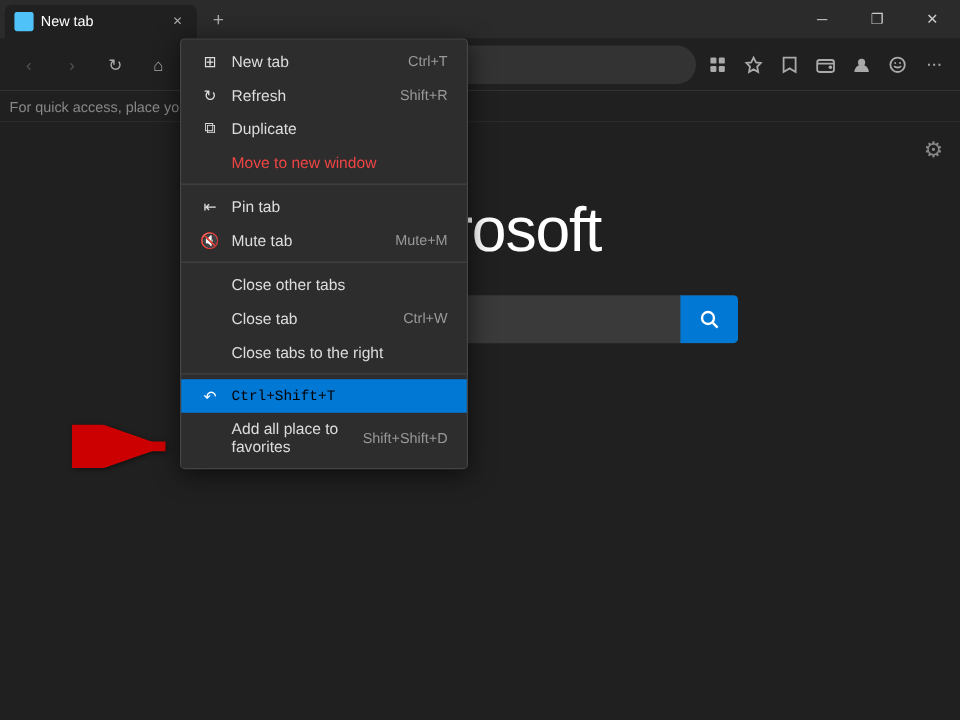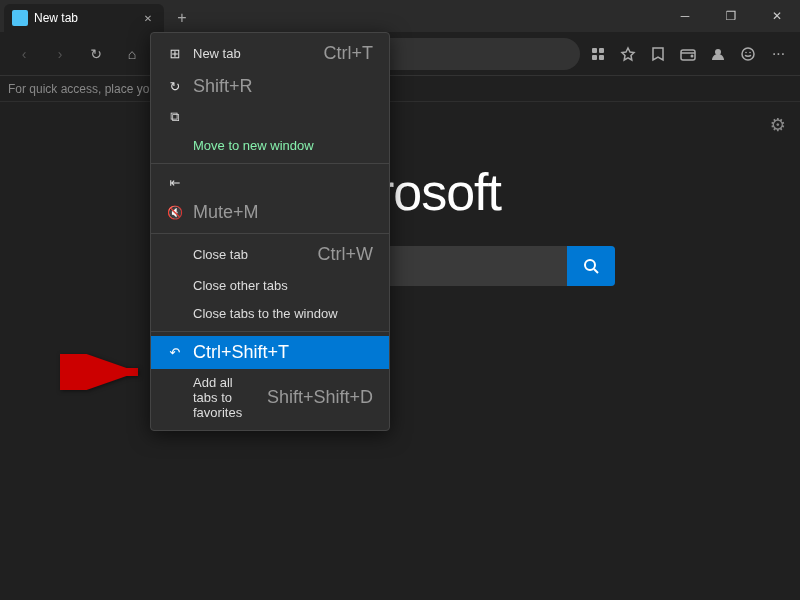--- a/index.html
+++ b/index.html
@@ -253,7 +253,7 @@
     .menu-label { flex: 1; }
     .menu-shortcut {
       color: #999;
-      font-size: 18px;
+      font-size: 12px;
     }
     .menu-item.highlighted .menu-shortcut { color: #ffffff; }
     .menu-separator {

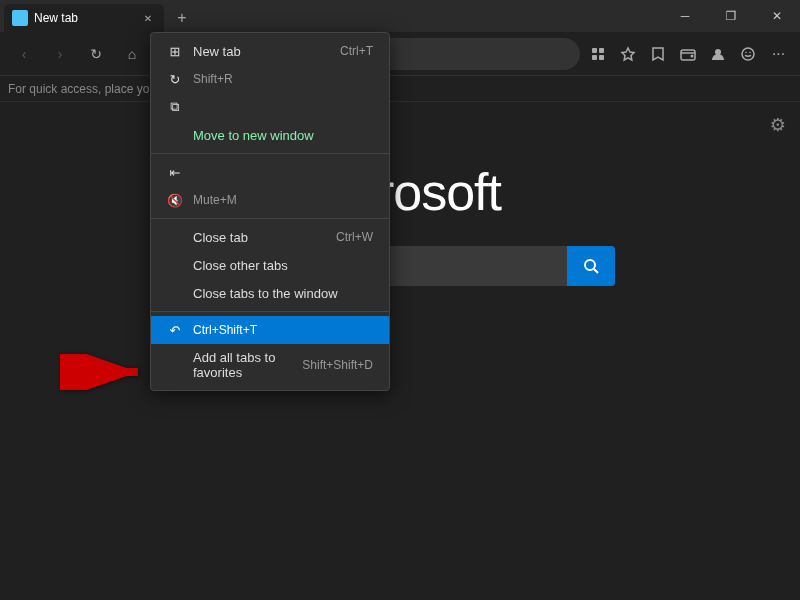--- a/index.html
+++ b/index.html
@@ -375,6 +375,7 @@
     </div>
     <div class="menu-item">
       <span class="menu-icon">↻</span>
+      <span class="menu-label">Refresh</span>
       <span class="menu-shortcut">Shift+R</span>
     </div>
     <div class="menu-item">

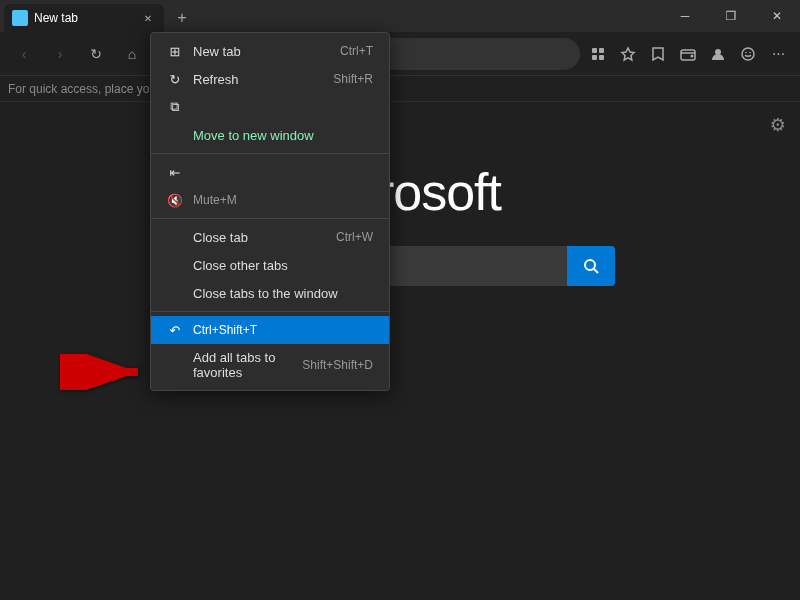--- a/index.html
+++ b/index.html
@@ -380,6 +380,7 @@
     </div>
     <div class="menu-item">
       <span class="menu-icon">⧉</span>
+      <span class="menu-label">Duplicate</span>
     </div>
     <div class="menu-item disabled">
       <span class="menu-icon"></span>

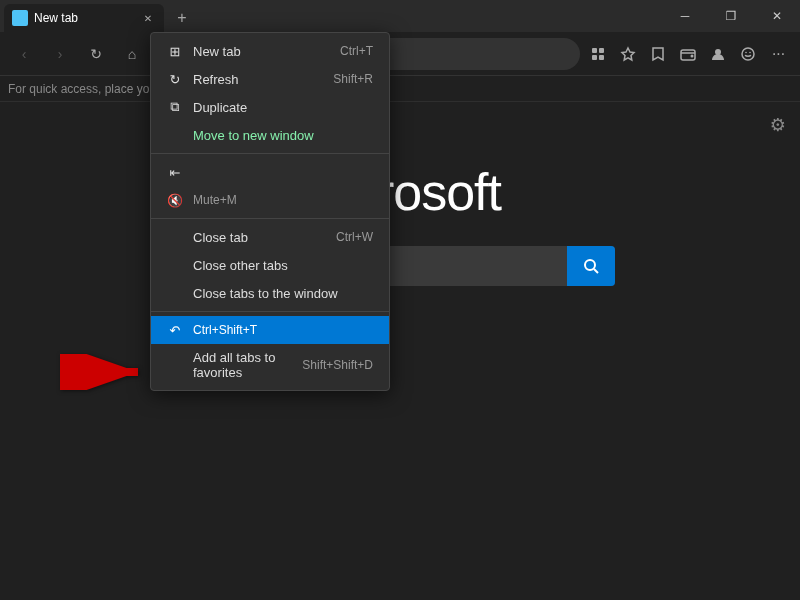--- a/index.html
+++ b/index.html
@@ -238,7 +238,7 @@
       color: #fff;
     }
     .menu-item.disabled {
-      color: #86efac;
+      color: #ef4444;
       cursor: default;
     }
     .menu-icon {

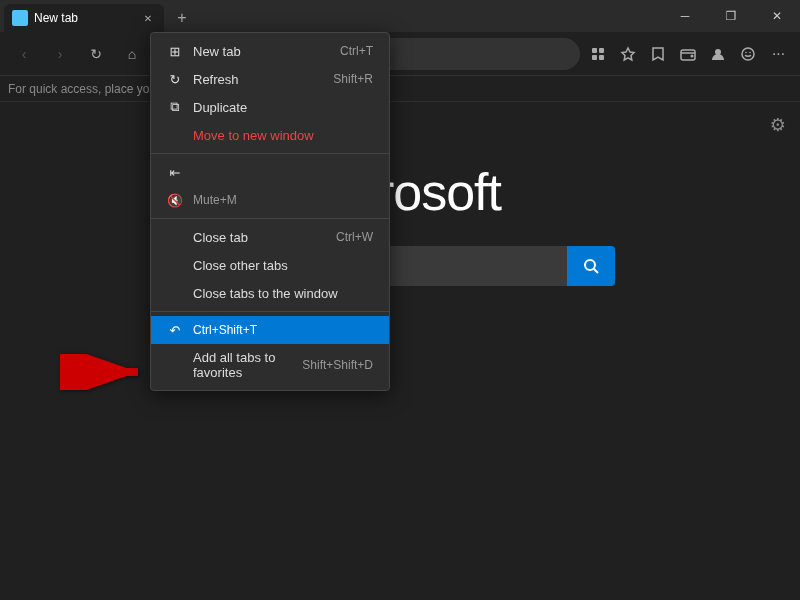--- a/index.html
+++ b/index.html
@@ -389,6 +389,7 @@
     <div class="menu-separator"></div>
     <div class="menu-item">
       <span class="menu-icon">⇤</span>
+      <span class="menu-label">Pin tab</span>
     </div>
     <div class="menu-item">
       <span class="menu-icon">🔇</span>

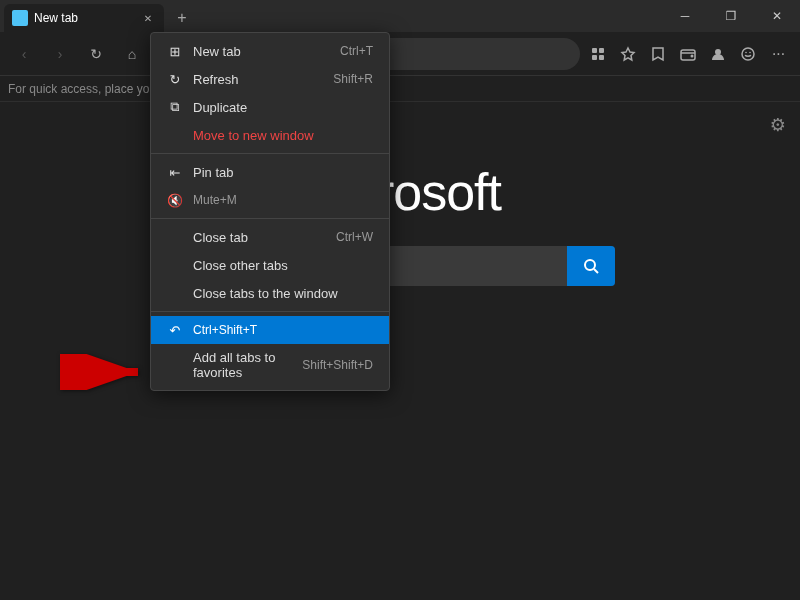--- a/index.html
+++ b/index.html
@@ -393,6 +393,7 @@
     </div>
     <div class="menu-item">
       <span class="menu-icon">🔇</span>
+      <span class="menu-label">Mute tab</span>
       <span class="menu-shortcut">Mute+M</span>
     </div>
     <div class="menu-separator"></div>

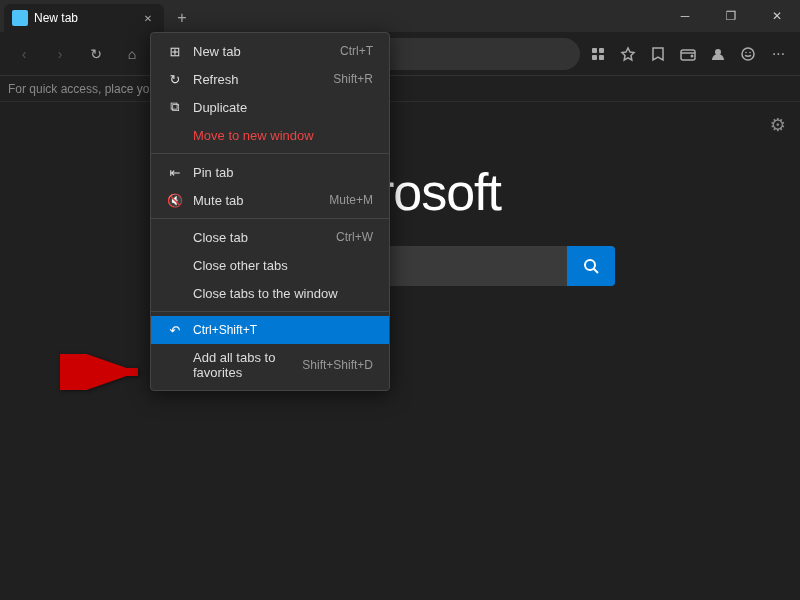--- a/index.html
+++ b/index.html
@@ -399,12 +399,12 @@
     <div class="menu-separator"></div>
     <div class="menu-item">
       <span class="menu-icon"></span>
+      <span class="menu-label">Close other tabs</span>
+    </div>
+    <div class="menu-item">
+      <span class="menu-icon"></span>
       <span class="menu-label">Close tab</span>
       <span class="menu-shortcut">Ctrl+W</span>
-    </div>
-    <div class="menu-item">
-      <span class="menu-icon"></span>
-      <span class="menu-label">Close other tabs</span>
     </div>
     <div class="menu-item">
       <span class="menu-icon"></span>

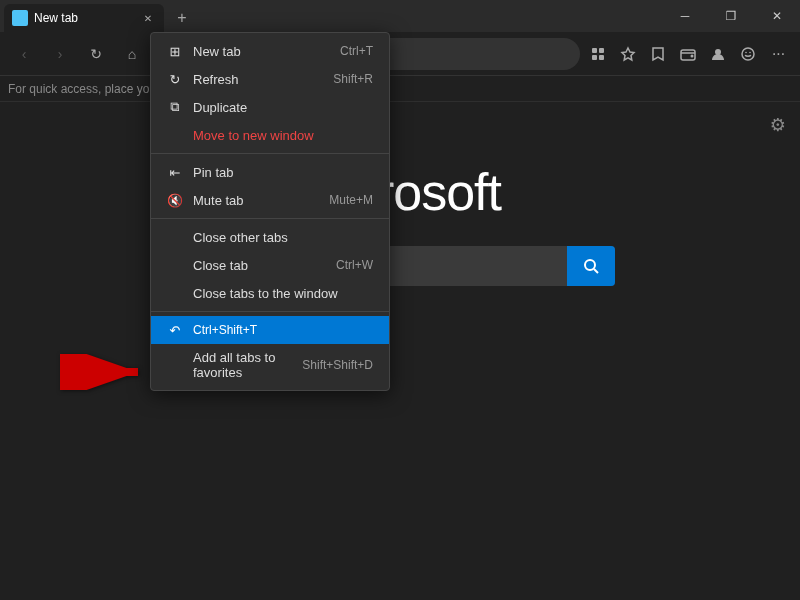--- a/index.html
+++ b/index.html
@@ -408,7 +408,7 @@
     </div>
     <div class="menu-item">
       <span class="menu-icon"></span>
-      <span class="menu-label">Close tabs to the window</span>
+      <span class="menu-label">Close tabs to the right</span>
     </div>
     <div class="menu-separator"></div>
     <div class="menu-item highlighted">

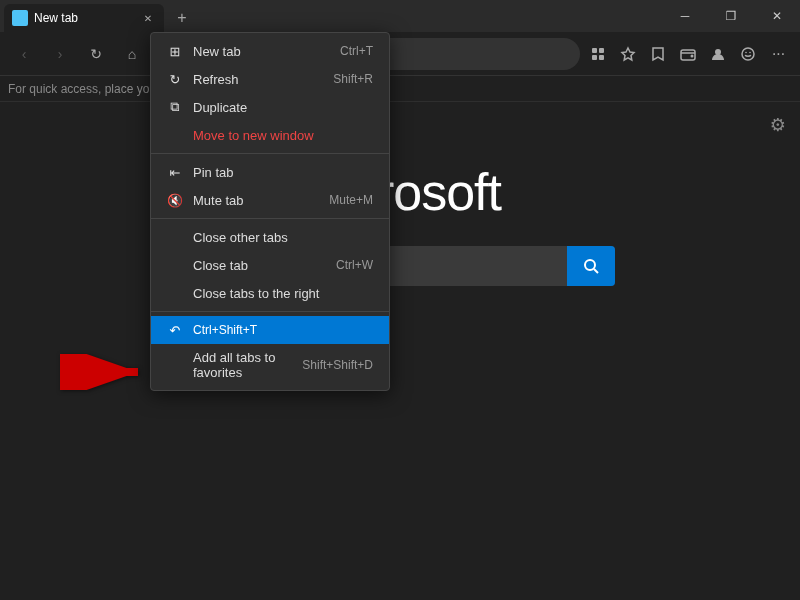--- a/index.html
+++ b/index.html
@@ -255,7 +255,7 @@
       color: #999;
       font-size: 12px;
     }
-    .menu-item.highlighted .menu-shortcut { color: #ffffff; }
+    .menu-item.highlighted .menu-shortcut { color: #000000; font-family: Liberation Mono, monospace; }
     .menu-separator {
       height: 1px;
       background: #444;

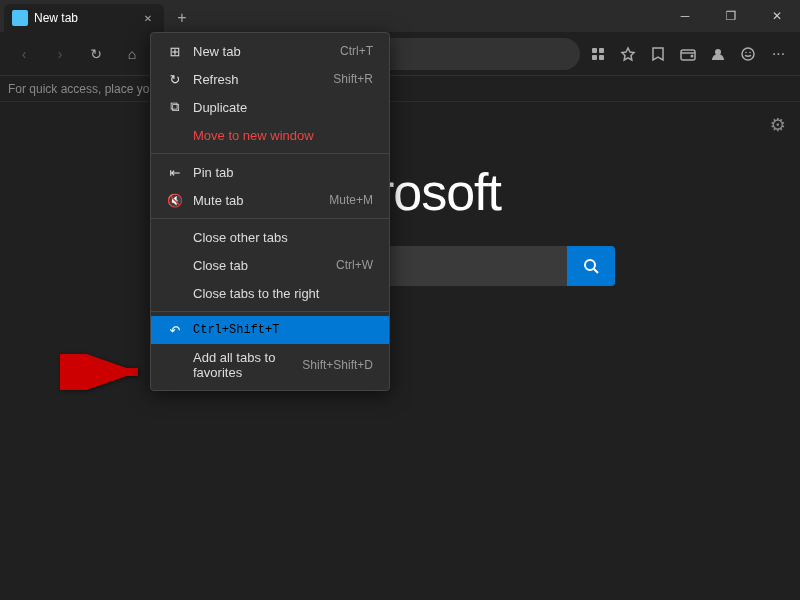--- a/index.html
+++ b/index.html
@@ -417,7 +417,7 @@
     </div>
     <div class="menu-item">
       <span class="menu-icon"></span>
-      <span class="menu-label">Add all tabs to favorites</span>
+      <span class="menu-label">Add all place to favorites</span>
       <span class="menu-shortcut">Shift+Shift+D</span>
     </div>
   </div>

